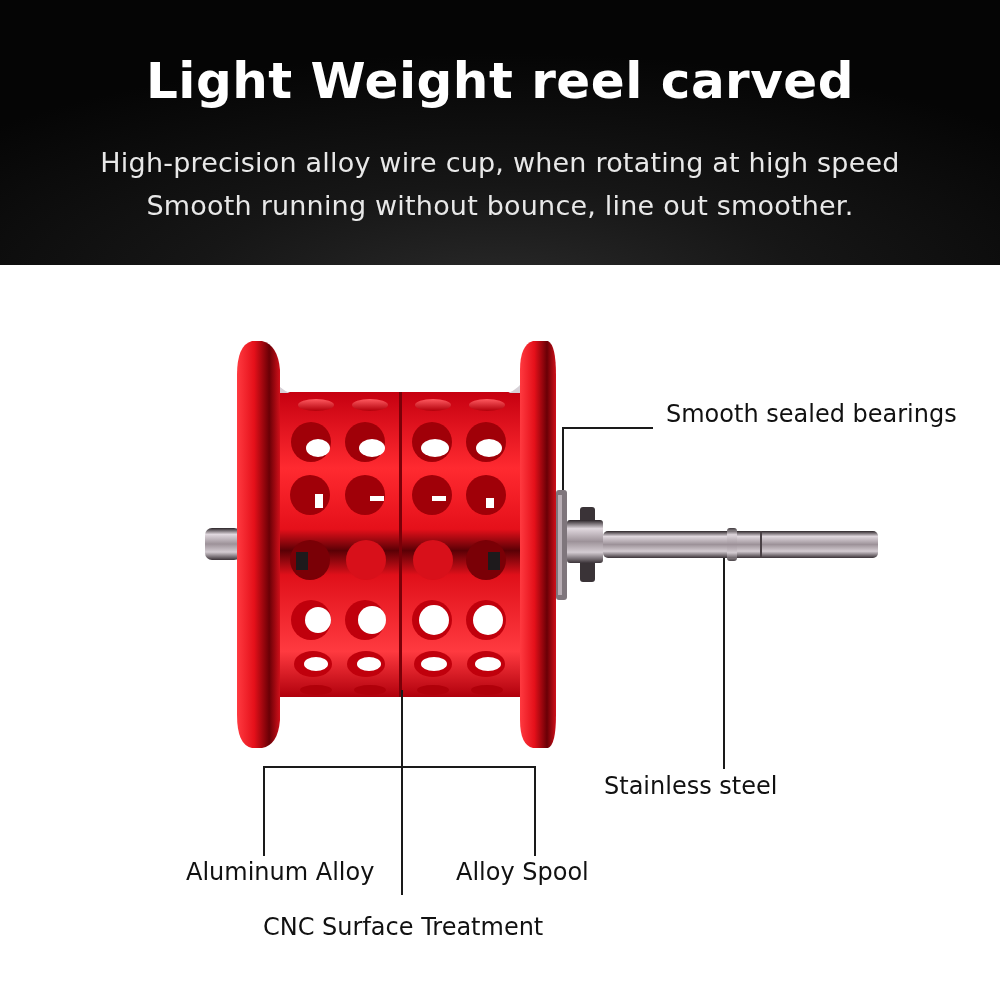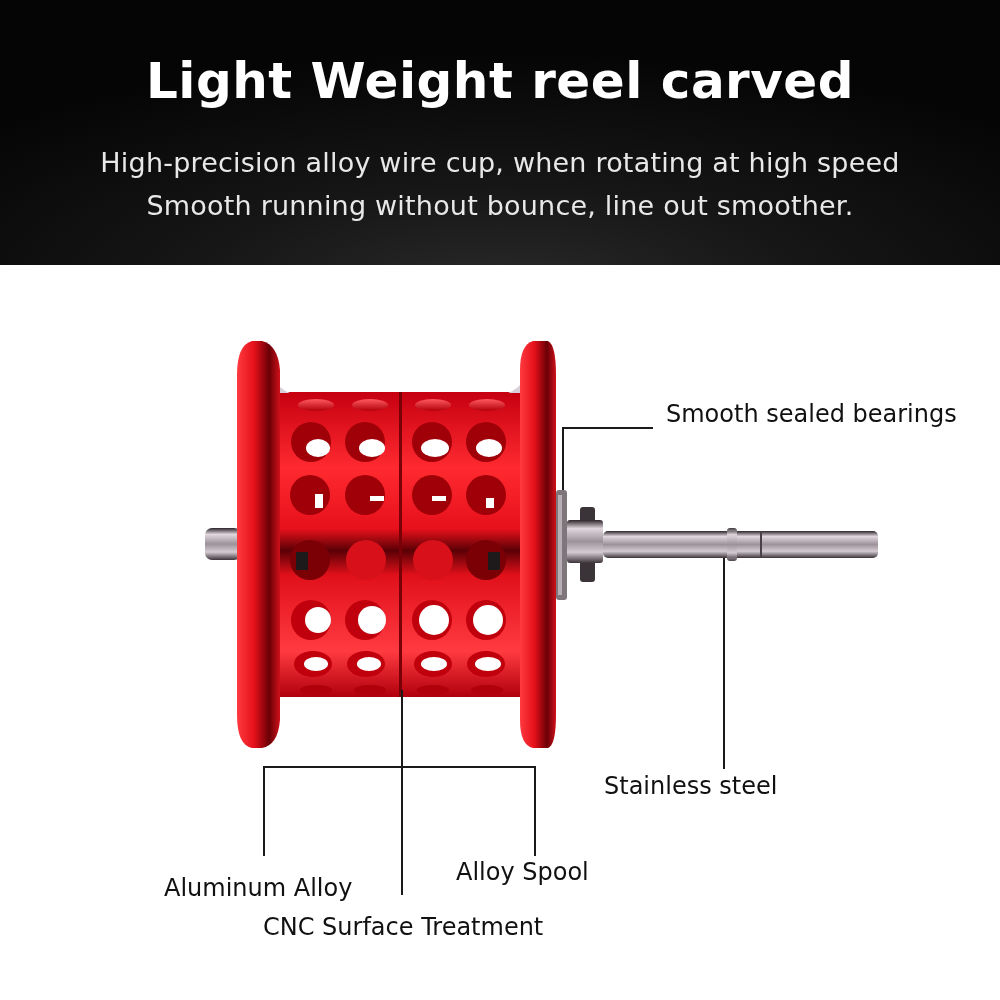--- a/index.html
+++ b/index.html
@@ -153,7 +153,7 @@
 
 <div class="lbl" style="left:666px;top:400px;">Smooth sealed bearings</div>
 <div class="lbl" style="left:604px;top:772px;">Stainless steel</div>
-<div class="lbl" style="left:164px;top:858px;margin-top:16px;">Aluminum Alloy</div>
+<div class="lbl" style="left:186px;top:858px;">Aluminum Alloy</div>
 <div class="lbl" style="left:456px;top:858px;">Alloy Spool</div>
 <div class="lbl" style="left:263px;top:913px;">CNC Surface Treatment</div>
 

